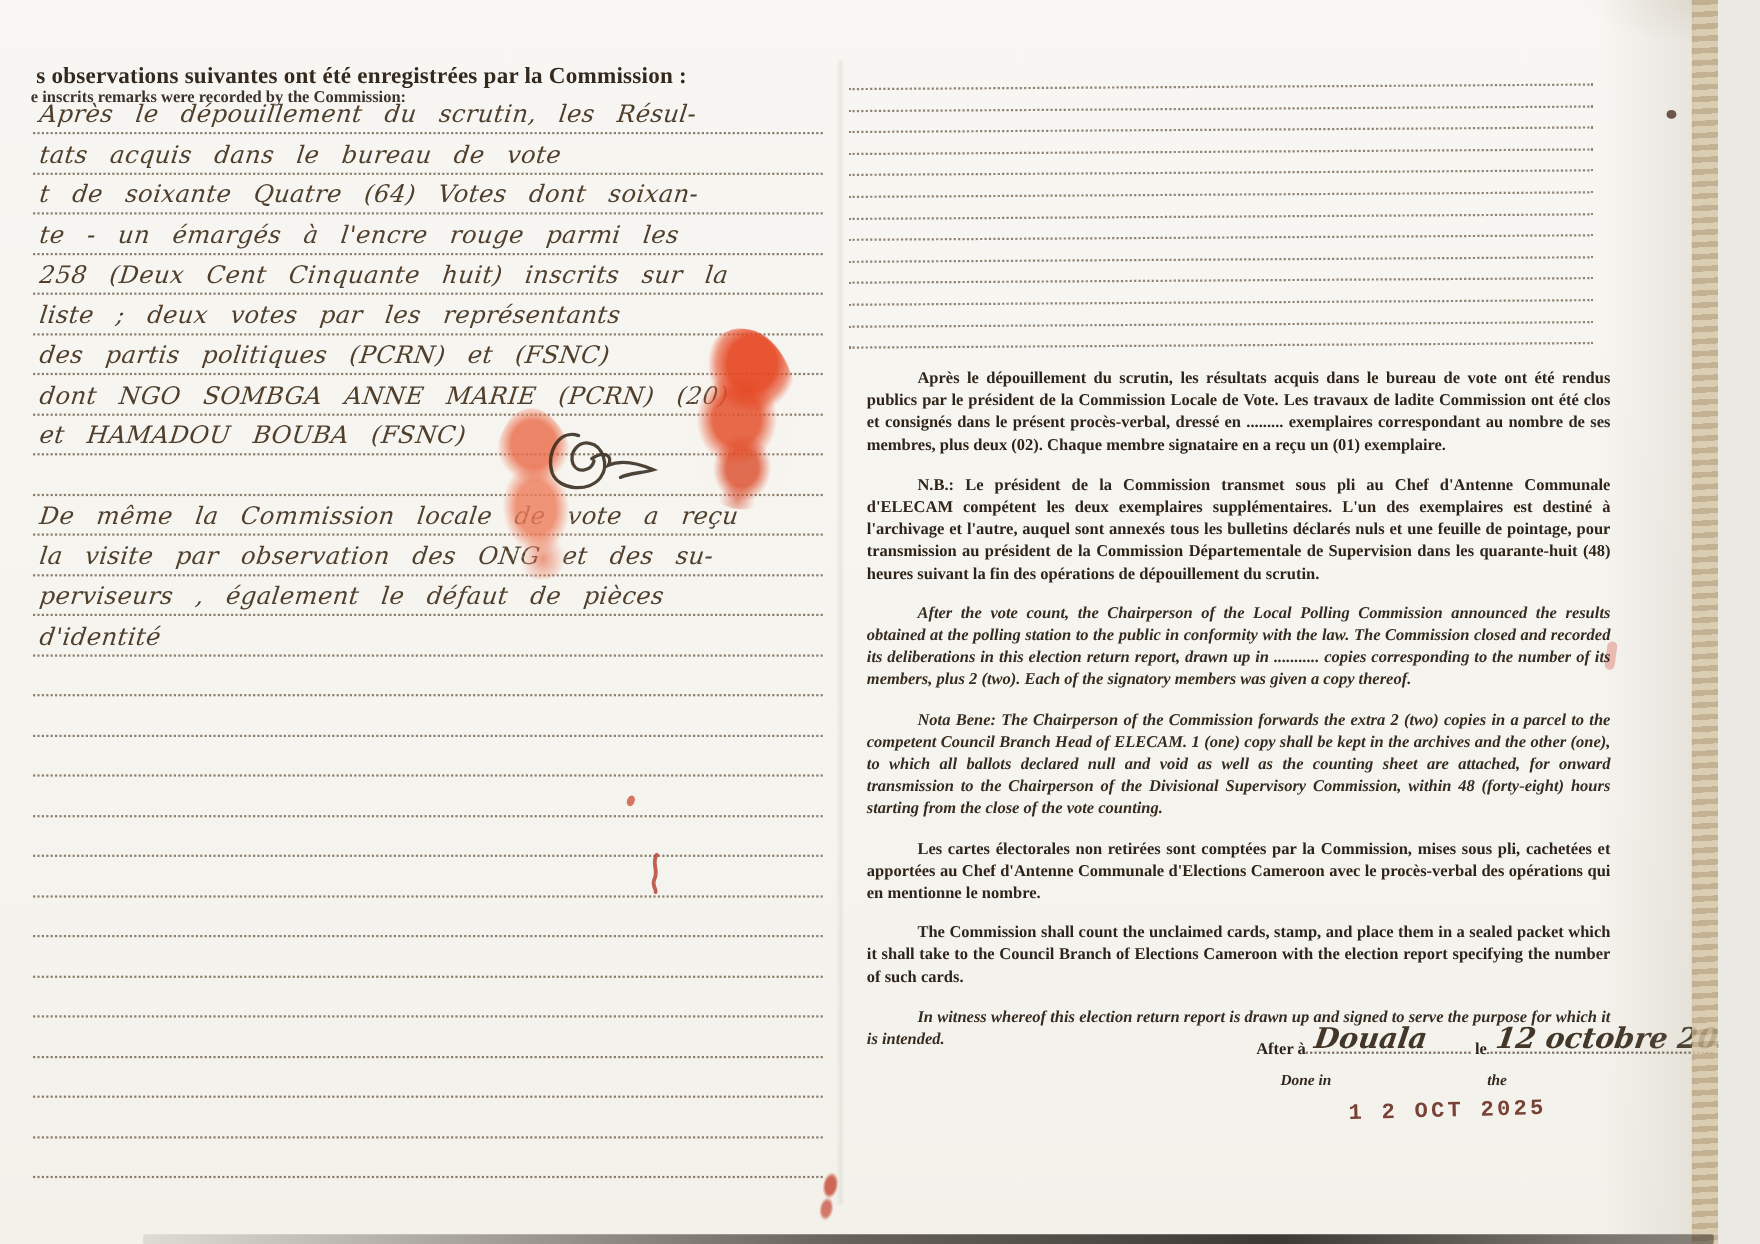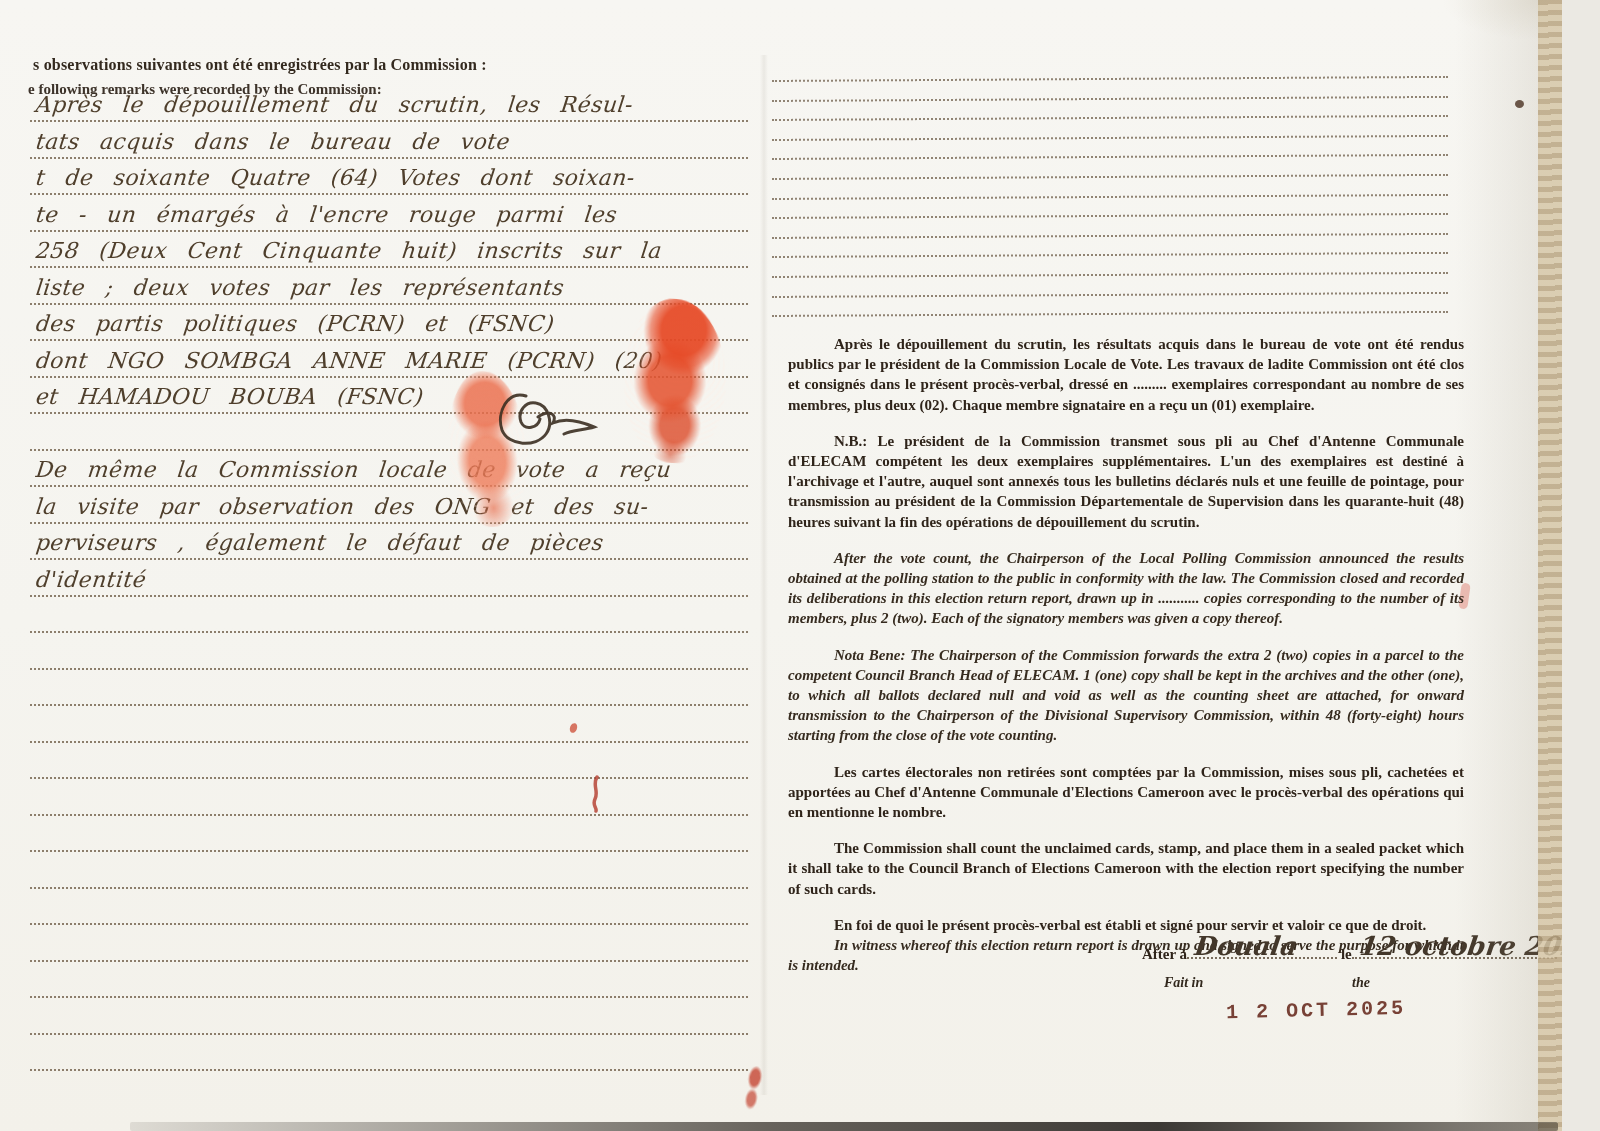--- a/index.html
+++ b/index.html
@@ -7,7 +7,7 @@
         background:linear-gradient(180deg,#f7f6f2 0%,#f5f4ef 55%,#f3f1ea 100%);
         font-family:"Liberation Serif",serif;}
   
-  .hdr-fr{position:absolute;left:33px;top:56px;font-size:16px;font-weight:700;color:#33291e;letter-spacing:.2px;}
+  .hdr-fr{position:absolute;left:33px;top:56px;font-size:21px;font-weight:700;color:#33291e;letter-spacing:.2px;}
   .hdr-en{position:absolute;left:28px;top:81px;font-size:15px;font-weight:600;color:#3d332a;}
   .rule{position:absolute;left:30px;width:718px;height:0;border-bottom:2px dotted rgba(110,92,70,.78);}
   .rrule{position:absolute;left:772px;width:676px;height:0;border-bottom:2px dotted rgba(104,88,66,.72);transform:rotate(-.35deg);transform-origin:left center;}

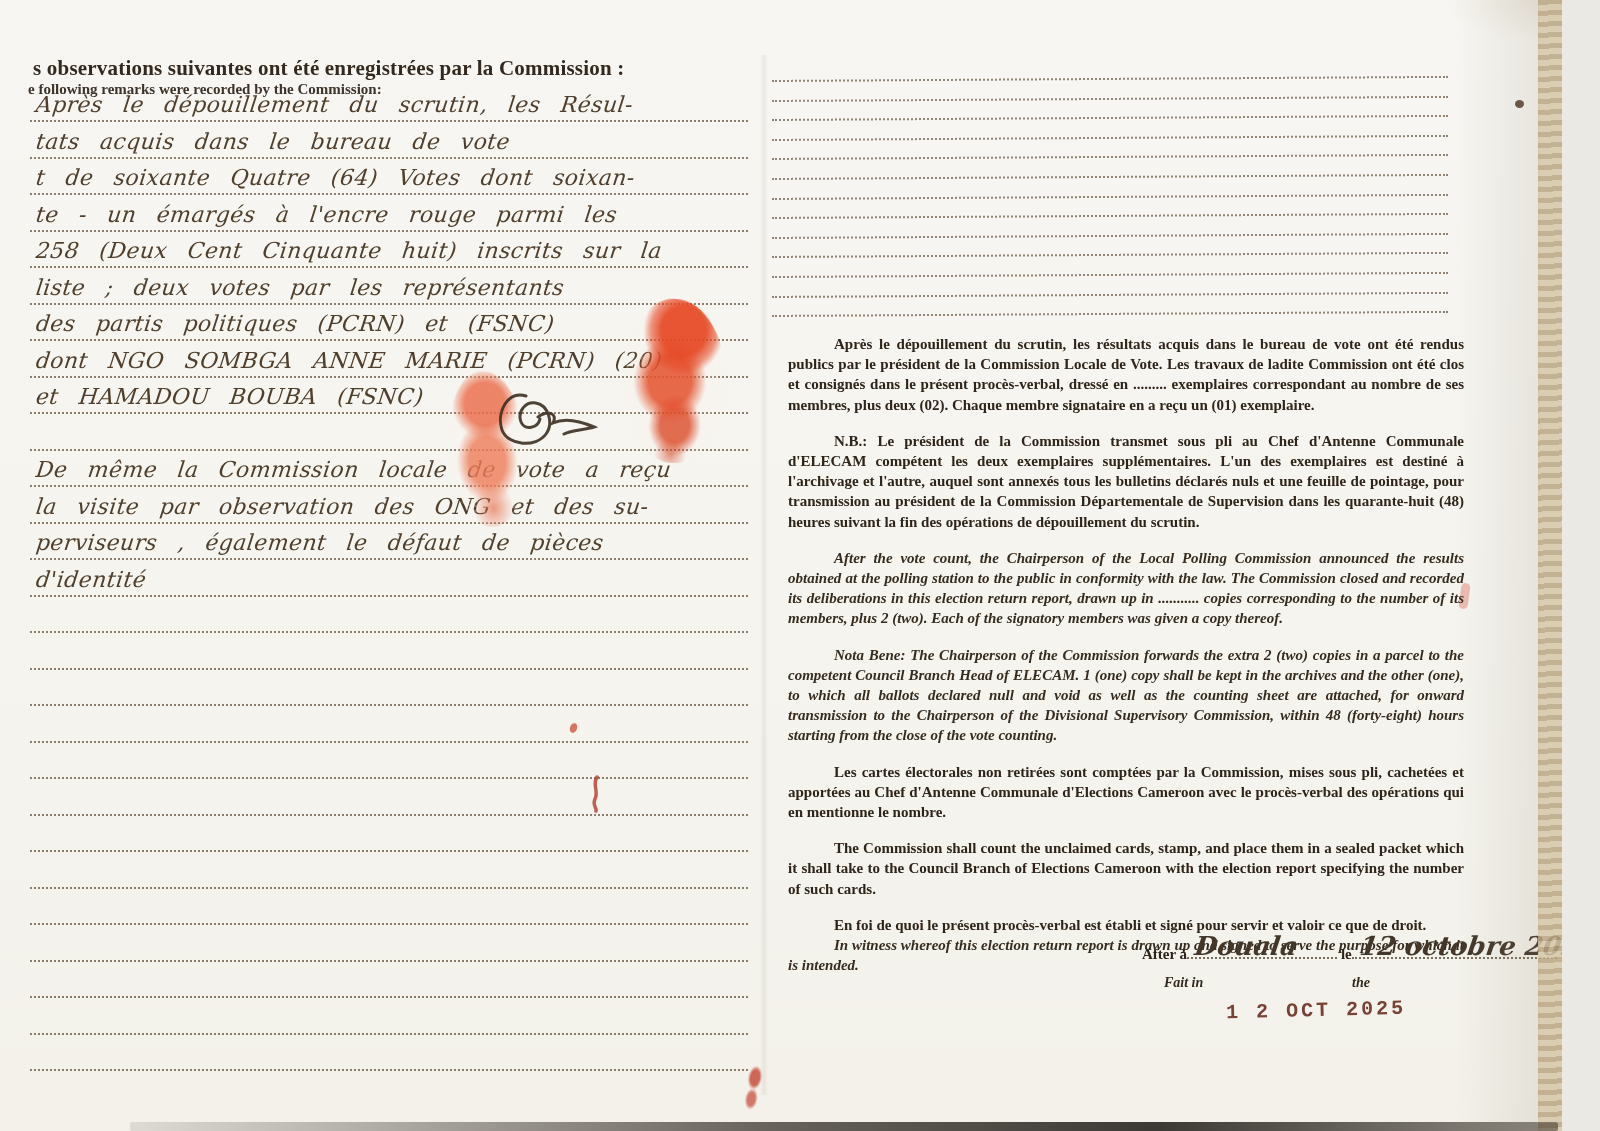--- a/index.html
+++ b/index.html
@@ -80,7 +80,7 @@
 <div class="scan">
 
   <div class="hdr-fr">s observations suivantes ont été enregistrées par la Commission :</div>
-  <div class="hdr-en">e following remarks were recorded by the Commission:</div>
+  <div class="hdr-en">e inscrits remarks were recorded by the Commission:</div>
   <div id="left-rules">
       <div class="rule" style="top: 120px;"></div>
       <div class="rule" style="top: 156.5px;"></div>

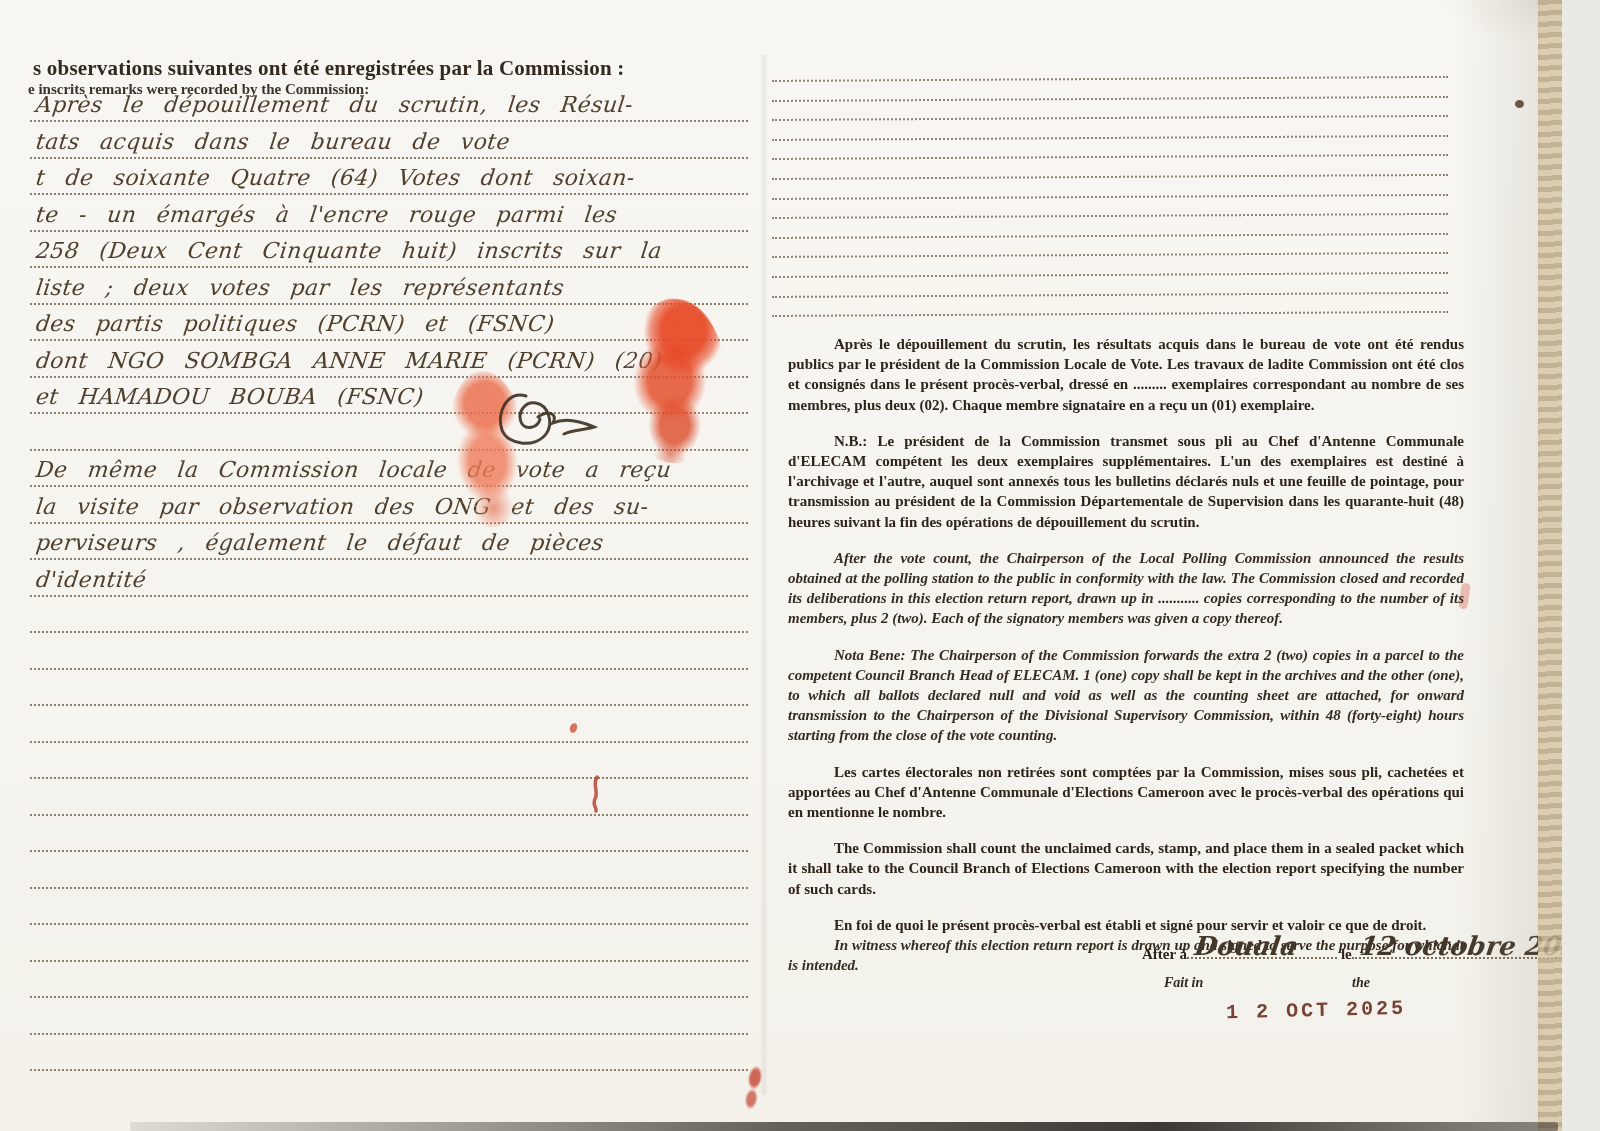--- a/index.html
+++ b/index.html
@@ -163,7 +163,6 @@
     <p class="p en"><span class="lead">Nota Bene:</span><span> The Chairperson of the Commission forwards the extra 2 (two) copies in a parcel to the competent Council Branch Head of ELECAM. 1 (one) copy shall be kept in the archives and the other (one), to which all ballots declared null and void as well as the counting sheet are attached, for onward transmission to the Chairperson of the Divisional Supervisory Commission, within 48 (forty-eight) hours starting from the close of the vote counting.</span></p>
     <p class="p">Les cartes électorales non retirées sont comptées par la Commission, mises sous pli, cachetées et apportées au Chef d'Antenne Communale d'Elections Cameroon avec le procès-verbal des opérations qui en mentionne le nombre.</p>
     <p class="p">The Commission shall count the unclaimed cards, stamp, and place them in a sealed packet which it shall take to the Council Branch of Elections Cameroon with the election report specifying the number of such cards.</p>
-    <p class="p tight">En foi de quoi le présent procès-verbal est établi et signé pour servir et valoir ce que de droit.</p>
     <p class="p en tight">In witness whereof this election return report is drawn up and signed to serve the purpose for which it is intended.</p>
   </div>
 

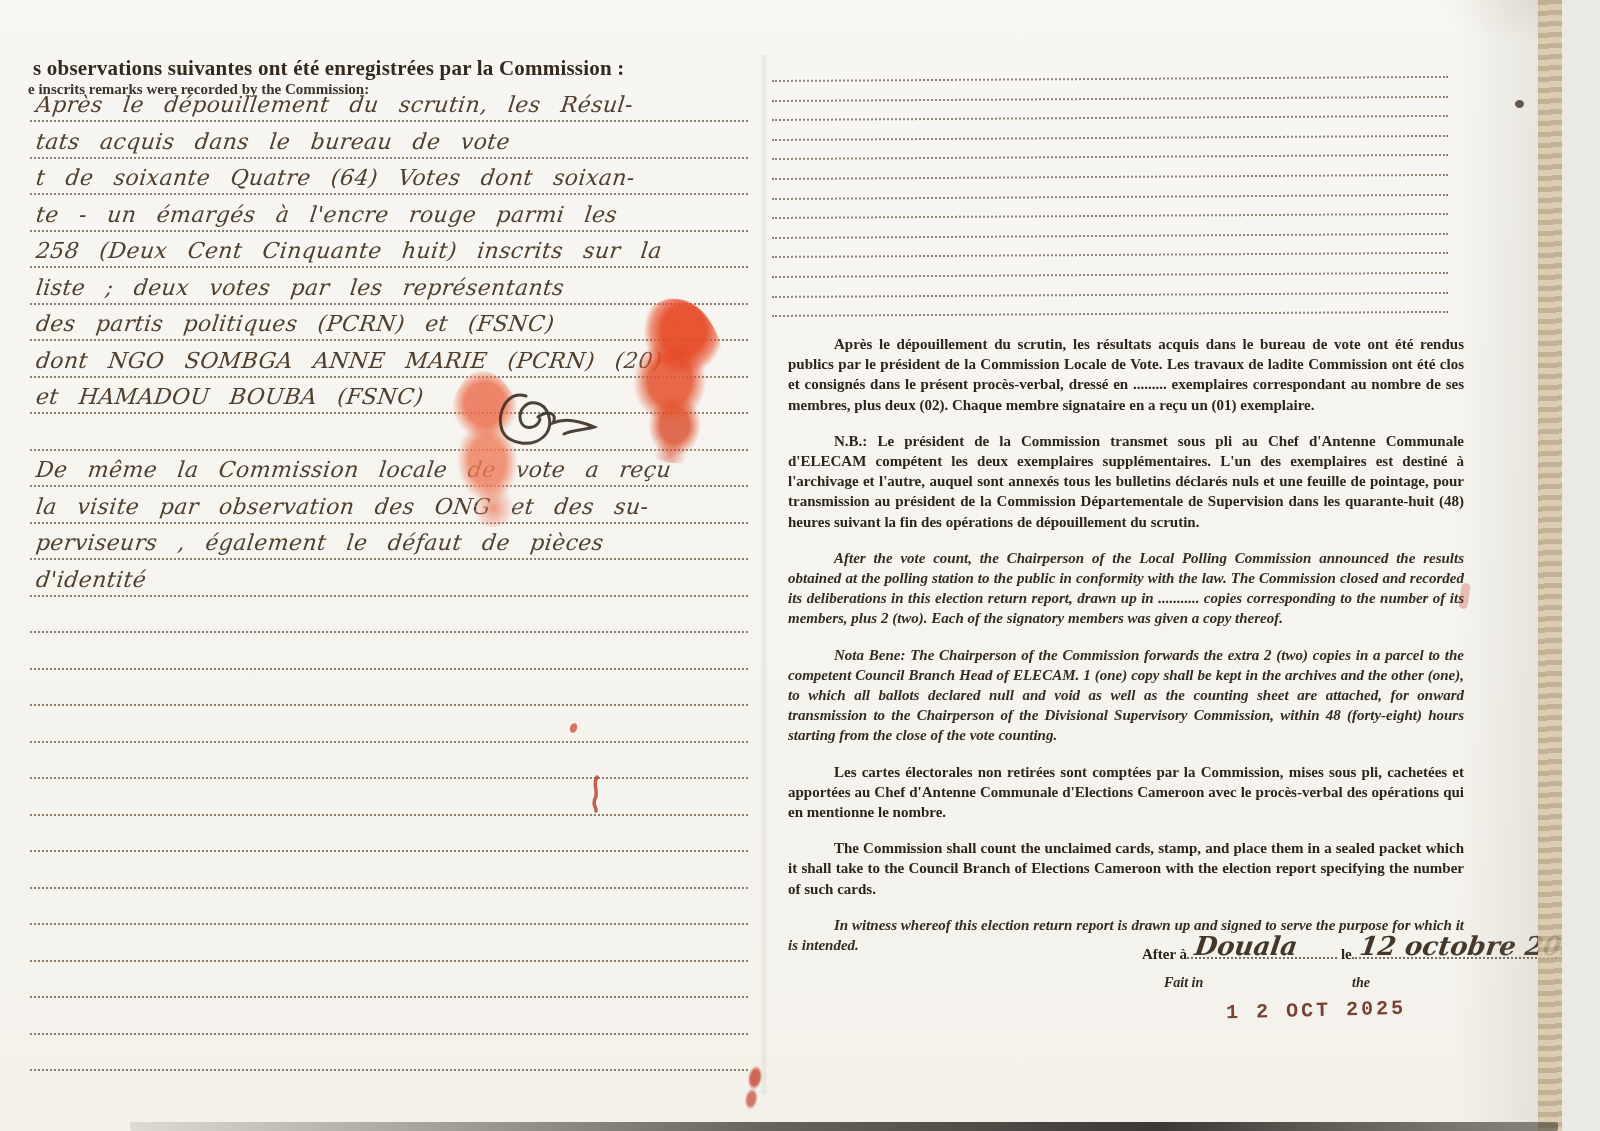--- a/index.html
+++ b/index.html
@@ -170,7 +170,7 @@
     <span>After à</span><span class="dotspan" style="width:150px;"><span class="handw">Douala</span></span>
     <span>le</span><span class="dotspan" style="width:205px;"><span class="handw">12 octobre 2025</span></span>
   </div>
-  <div class="done-in">Fait in</div>
+  <div class="done-in">Done in</div>
   <div class="the-lbl">the</div>
   <div class="stamp">1 2 OCT 2025</div>
 

